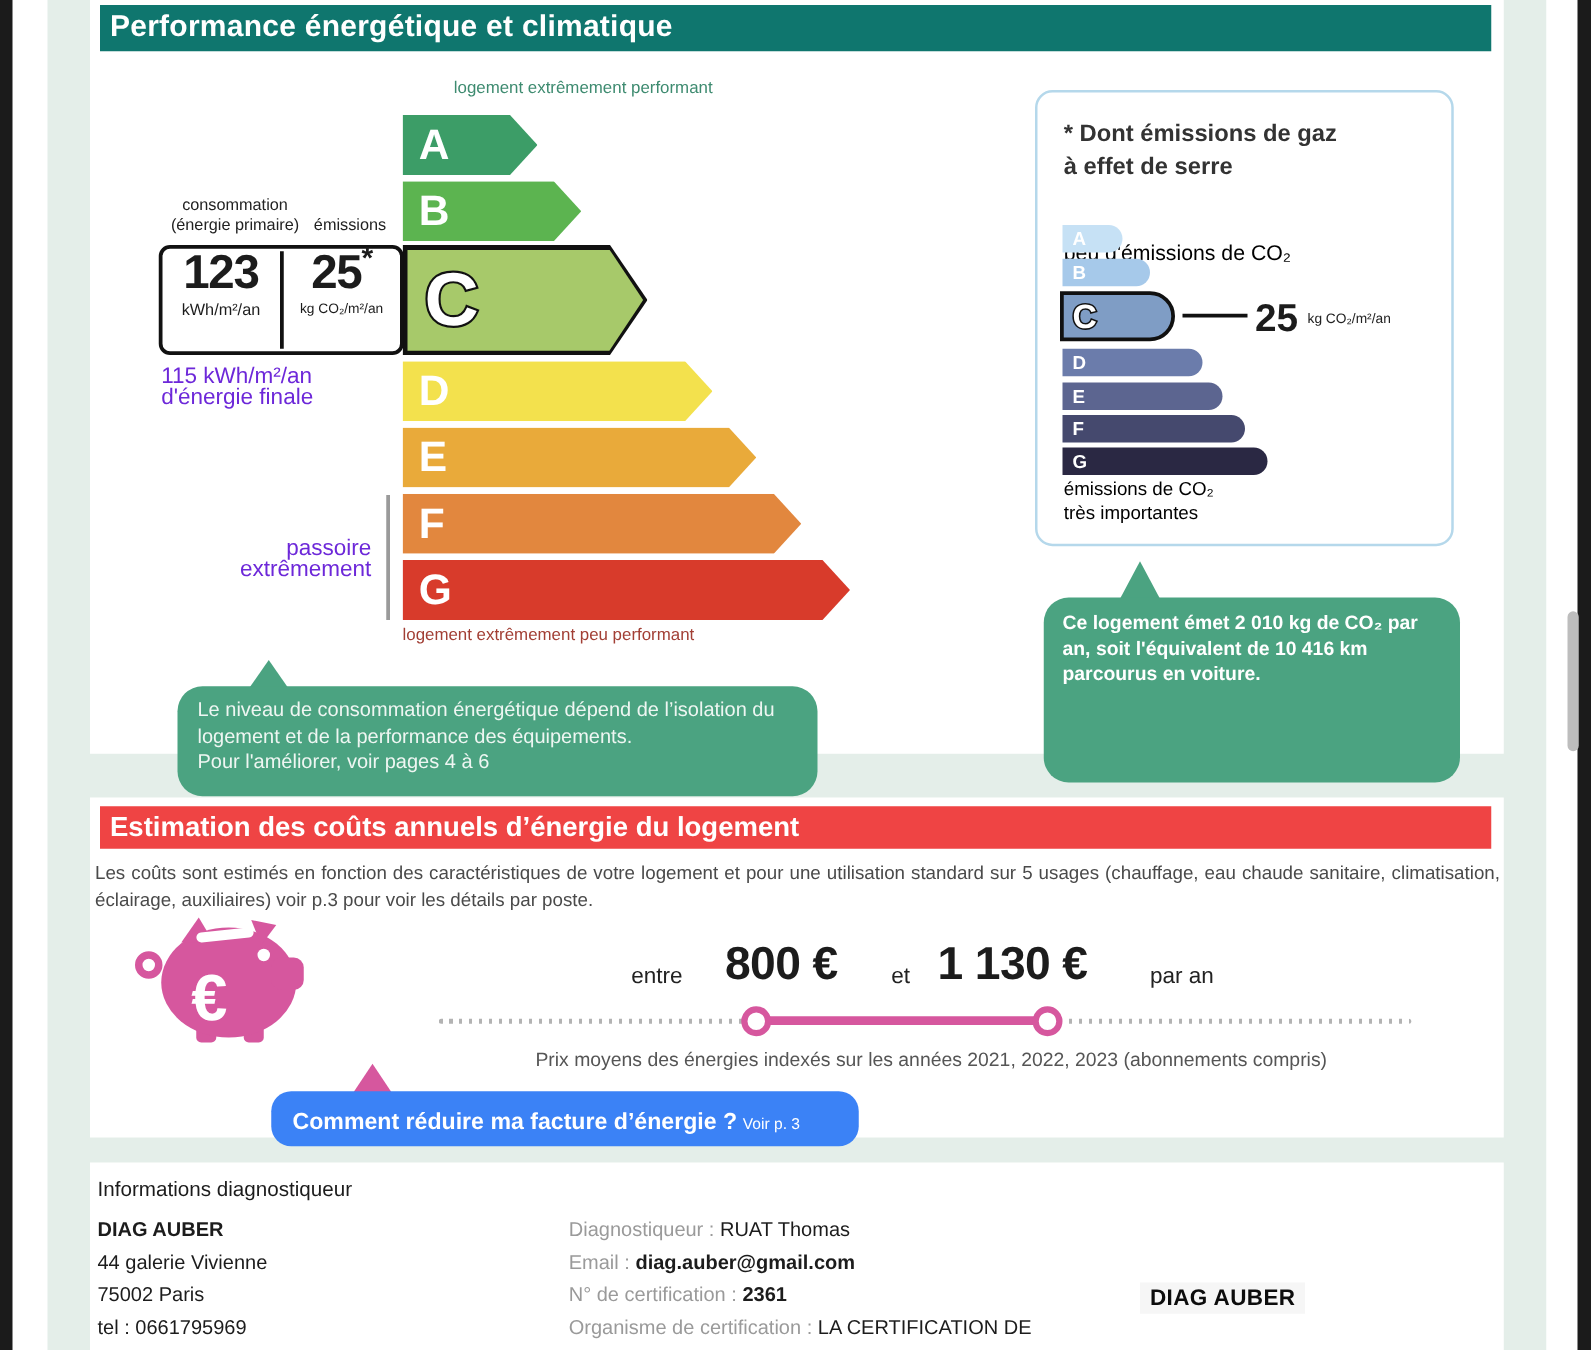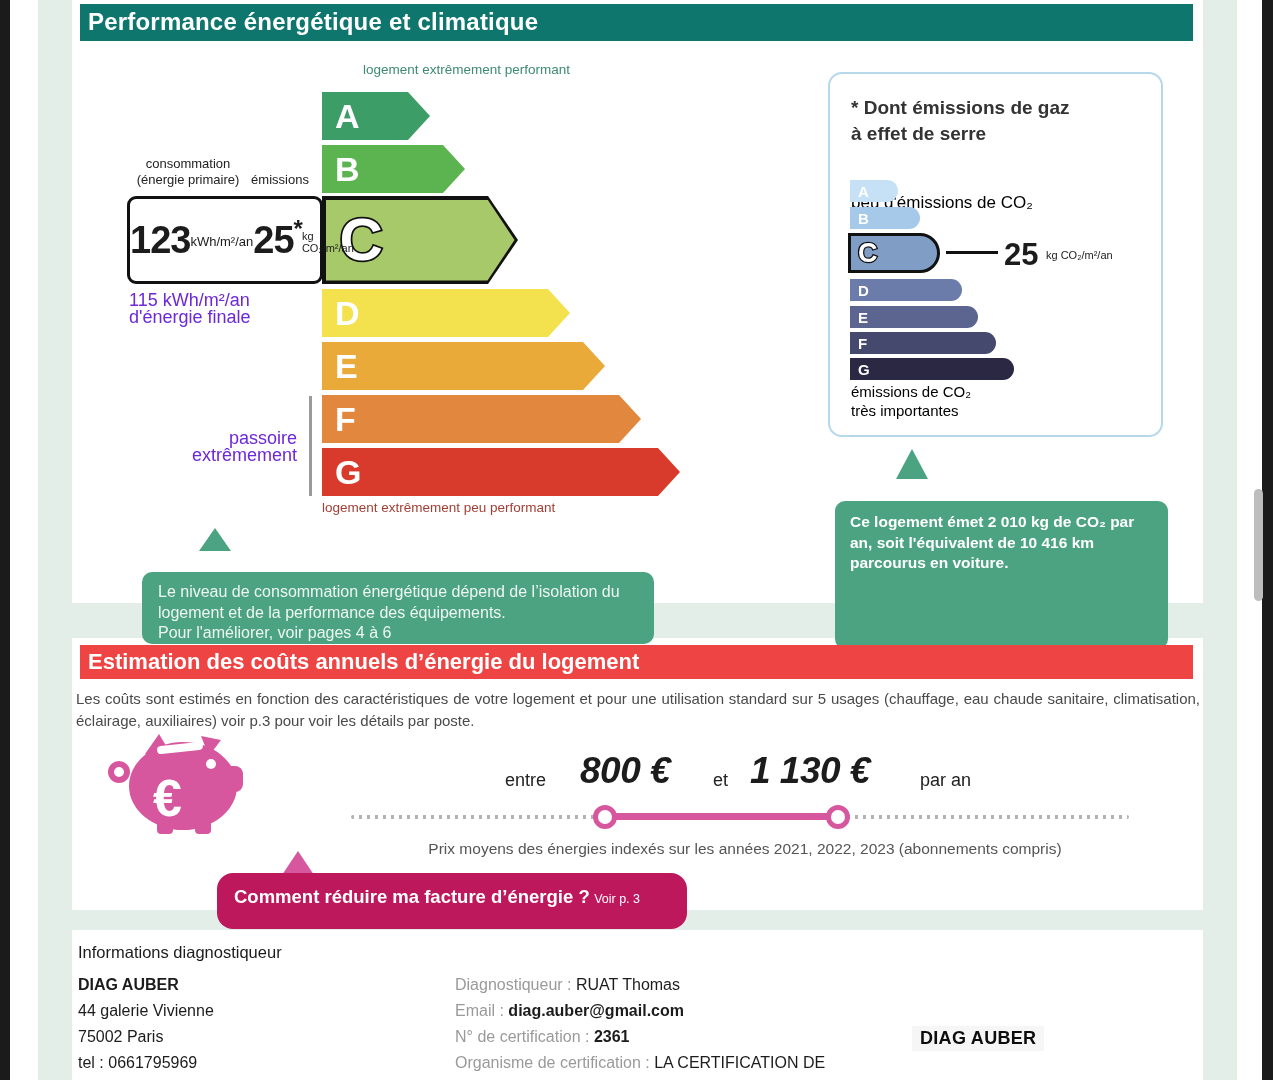--- a/index.html
+++ b/index.html
@@ -27,7 +27,7 @@
   
   .vbox{left:127px;top:196px;width:196px;height:88px;background:#fff;border:3px solid #111;
         border-radius:9px;box-sizing:border-box;display:flex;}
-  .vcell{flex:1;display:flex;align-items:center;justify-content:center;}
+  .vcell{flex:1;display:flex;flex-direction:column;align-items:center;}
   .vdiv{width:3px;background:#111;margin:2px 0;}
   .vnum{font-size:38px;font-weight:800;line-height:1;letter-spacing:-1px;}
   .vunit{font-size:13px;margin-top:3px;}

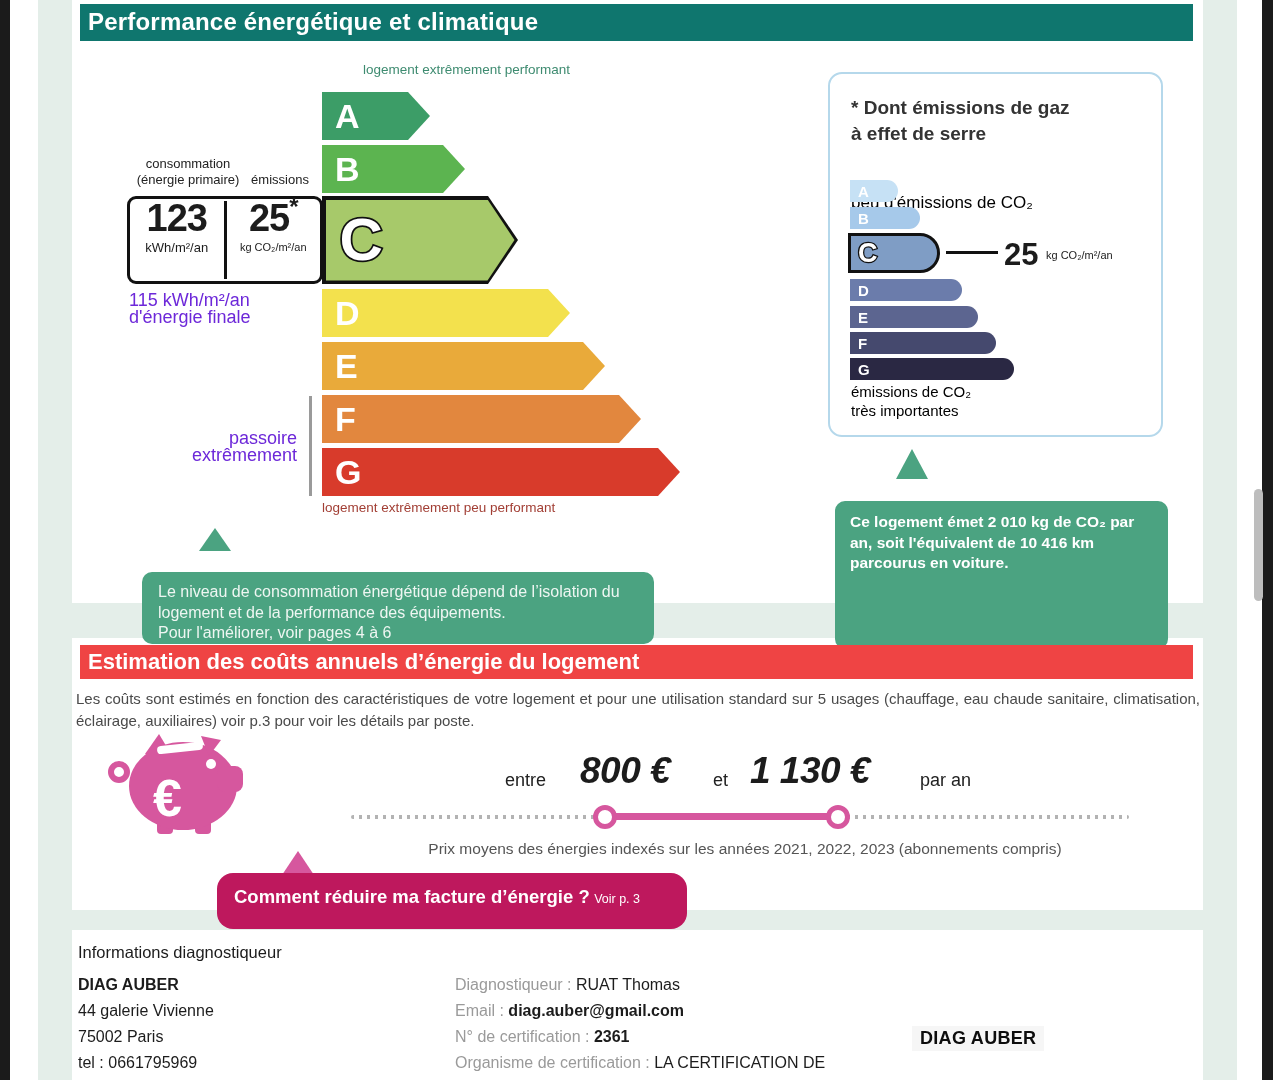--- a/index.html
+++ b/index.html
@@ -45,8 +45,8 @@
   .c2-ltr{color:#fff;-webkit-text-stroke:2.5px #111;paint-order:stroke fill;
           font-weight:bold;font-size:27px;padding-left:7px;line-height:1;}
   
-  .tooltip{border-radius:10px;color:#eef6f2;font-size:16px;line-height:20.5px;
-           padding:10px 16px;box-sizing:border-box;margin-top:23px;}
+  .tooltip{border-radius:20px;color:#eef6f2;font-size:16px;line-height:20.5px;
+           padding:10px 16px;box-sizing:border-box;}
   .tail{width:0;height:0;border-left:16px solid transparent;border-right:16px solid transparent;}
   
   .pinkbar{left:80px;top:645px;width:1113px;height:34px;color:#fff;font-weight:bold;

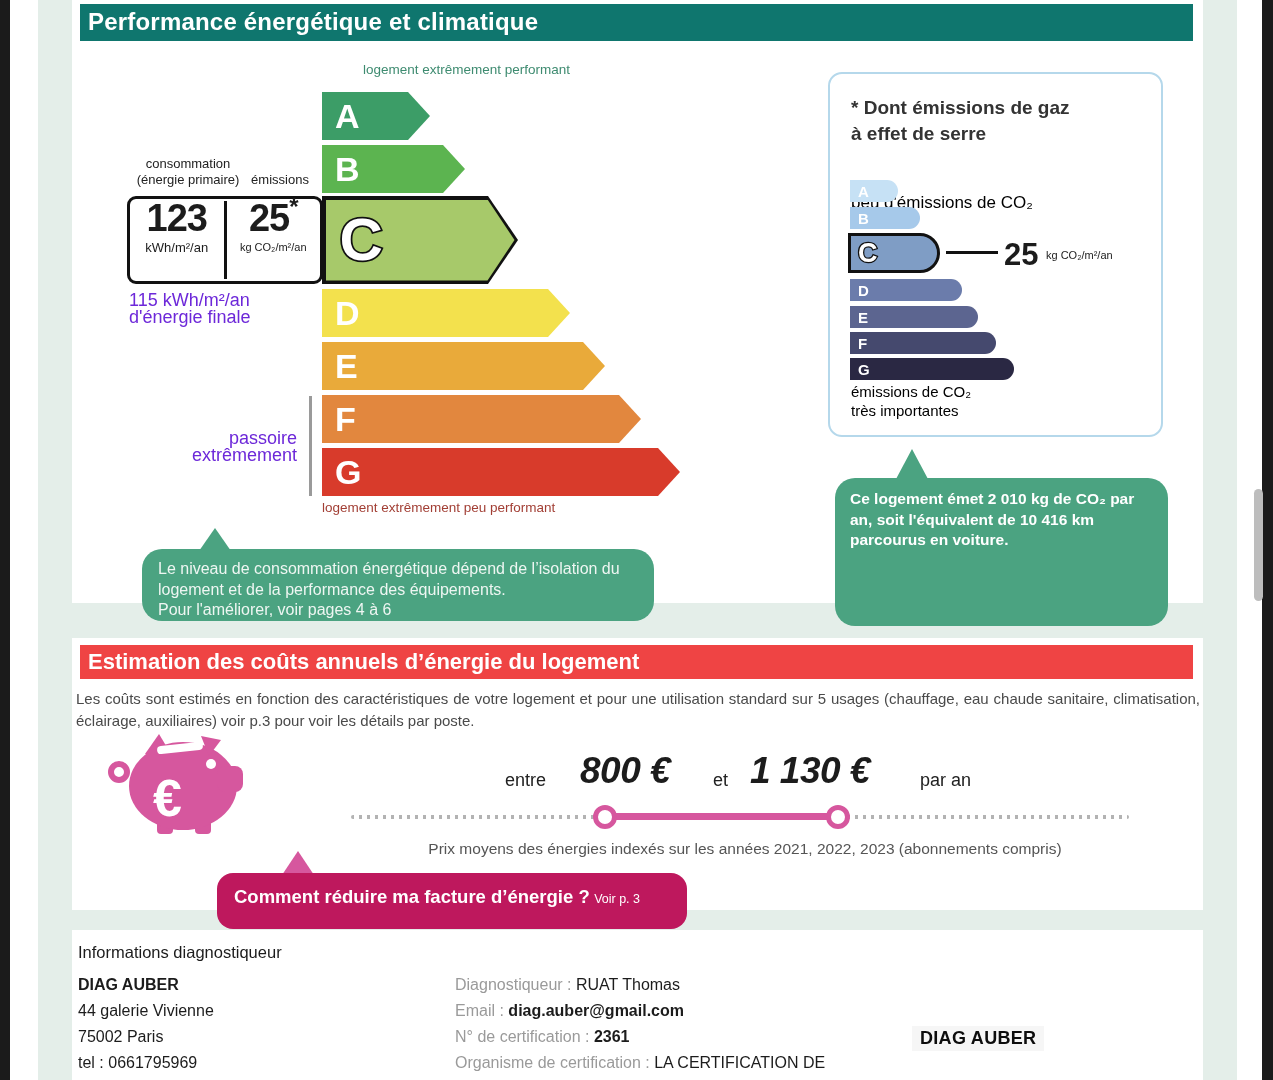--- a/index.html
+++ b/index.html
@@ -140,7 +140,7 @@
   <div class="abs" style="left: 322px; top: 500px; font-size: 13.5px; color: rgb(162, 63, 53);">logement extrêmement peu performant</div>
 
   <div class="abs tail" style="left:199px;top:528px;border-bottom:23px solid #4ba381;"></div>
-  <div class="abs tooltip" style="left: 142px; top: 549px; width: 512px; height: 72px; background: rgb(75, 163, 129);">
+  <div class="abs tooltip" style="left: 142px; top: 549px; width: 512px; height: 88px; background: rgb(75, 163, 129);">
     <span>Le niveau de consommation énergétique dépend de l’isolation du logement et de la performance des équipements.</span><br>
     <span>Pour l'améliorer, voir pages 4 à 6</span>
   </div>

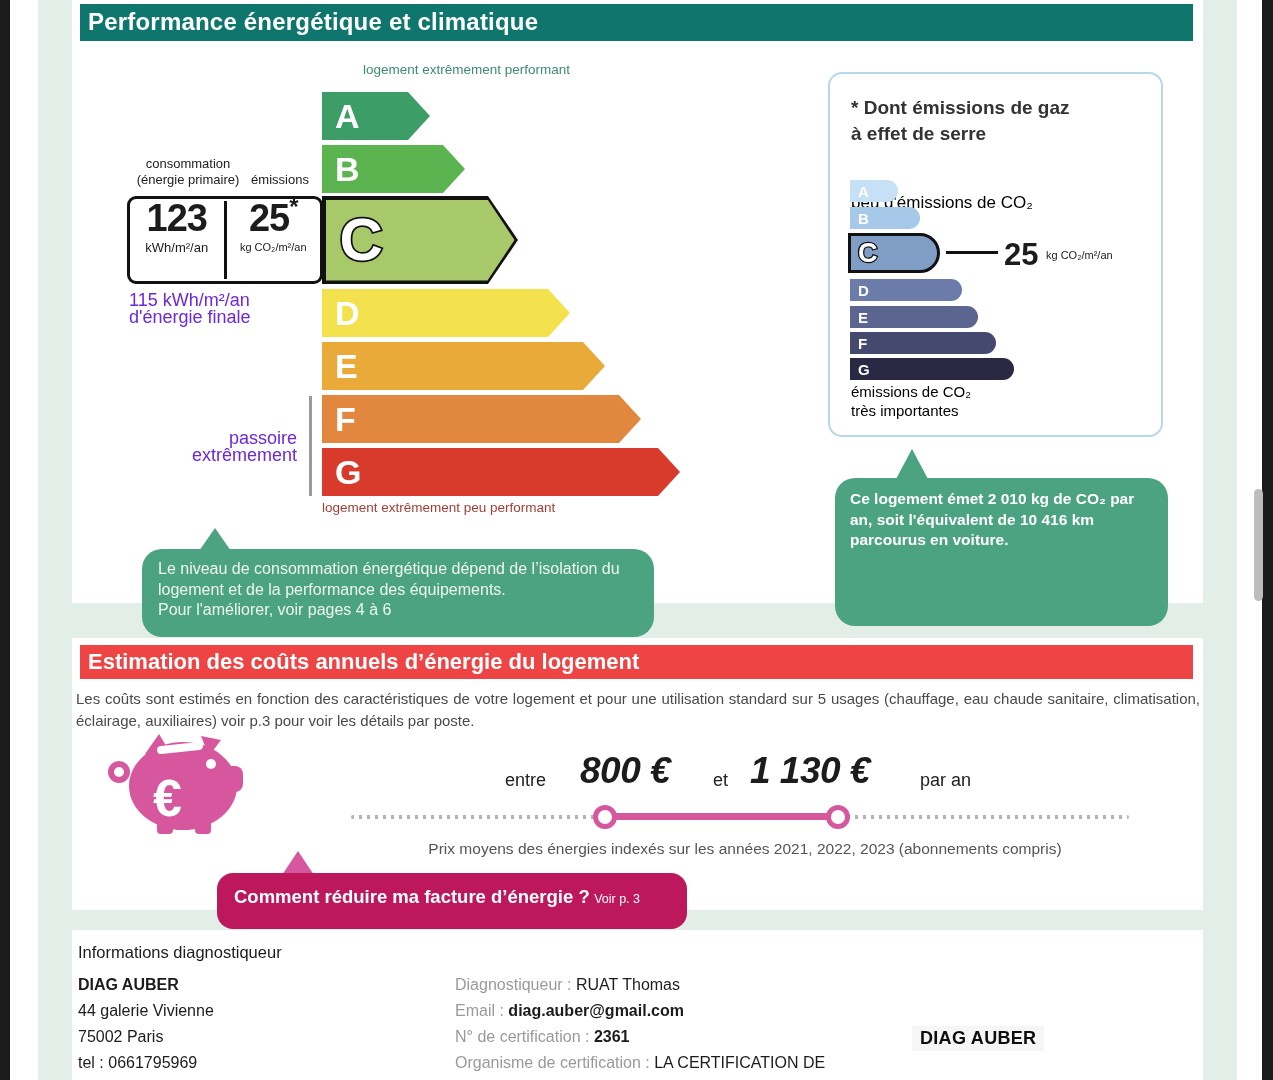--- a/index.html
+++ b/index.html
@@ -53,7 +53,7 @@
            font-size:22px;line-height:33px;padding-left:8px;box-sizing:border-box;}
   .costpara{left:76px;top:688px;width:1124px;font-size:15px;line-height:21.5px;
             color:#4a4a4a;text-align:justify;}
-  .bignum{font-size:37px;font-weight:800;line-height:1;letter-spacing:-.5px;font-style:italic;}
+  .bignum{font-size:37px;font-weight:800;line-height:1;letter-spacing:-.5px;}
   .midtxt{font-size:18px;color:#222;}
   .dotline{height:4px;border-radius:2px;
            background:repeating-linear-gradient(to right,#b3b3b3 0 3px,transparent 3px 8px);}

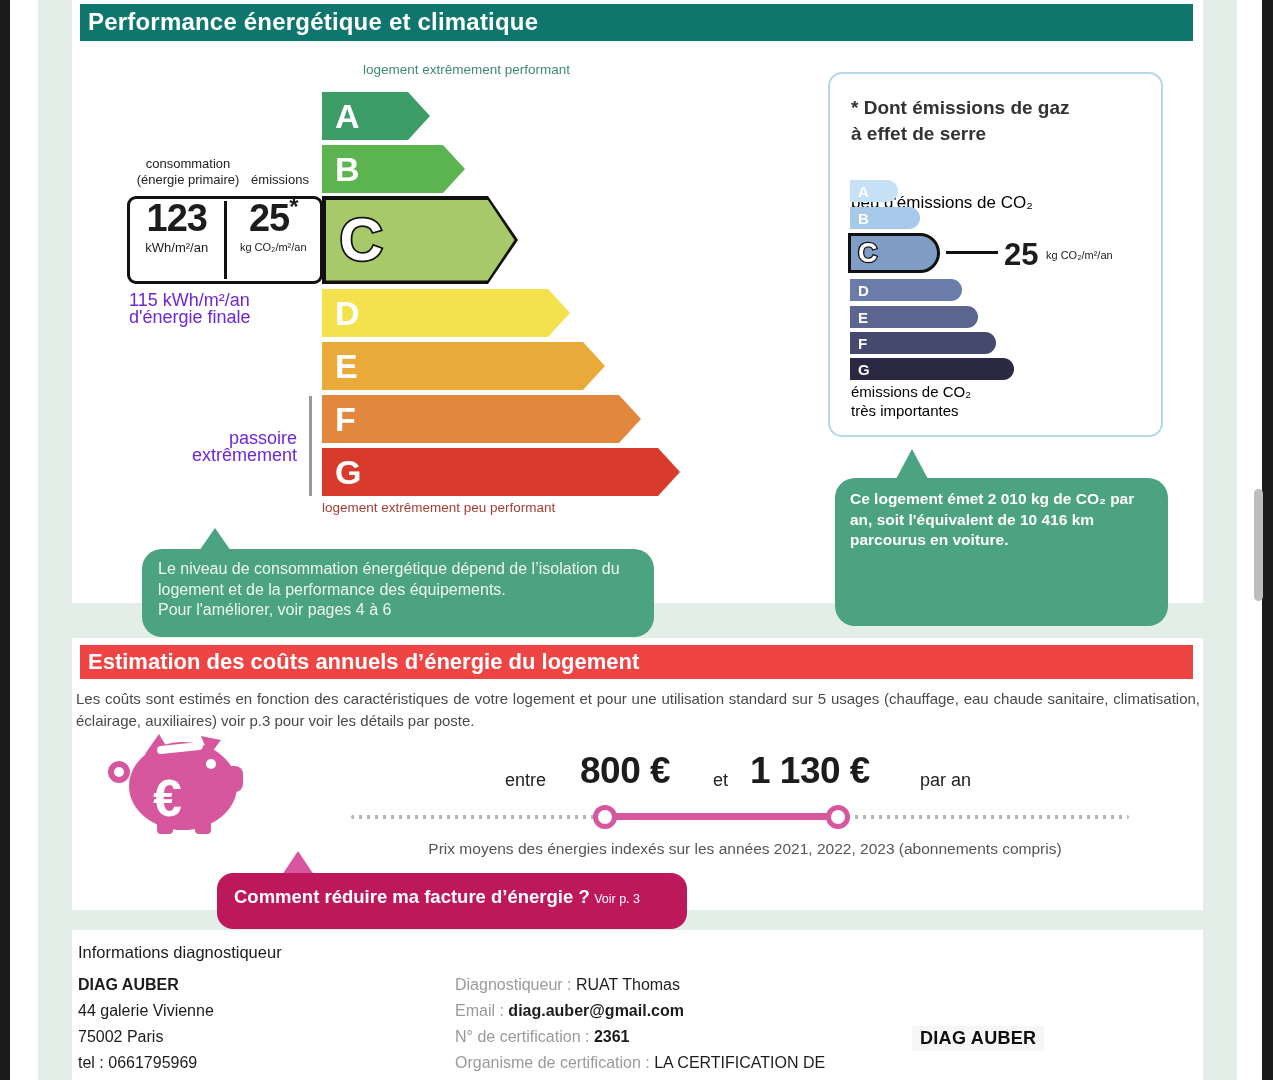--- a/index.html
+++ b/index.html
@@ -218,7 +218,7 @@
   <div class="abs" style="left:330px;top:840px;width:830px;text-align:center;font-size:15.5px;color:#555;">Prix moyens des énergies indexés sur les années 2021, 2022, 2023 (abonnements compris)</div>
 
   <div class="abs tail" style="left:282px;top:851px;border-bottom:24px solid #d6579e;"></div>
-  <div class="abs pinkbubble" style="left: 217px; top: 873px; width: 470px; height: 56px; line-height: 48px; padding-left: 17px; box-sizing: border-box; background: #be185d;">
+  <div class="abs pinkbubble" style="left: 217px; top: 873px; width: 470px; height: 44px; line-height: 48px; padding-left: 17px; box-sizing: border-box; background: #3b82f6;">
     <span class="bold" style="font-size:18.5px;">Comment réduire ma facture d’énergie ?</span>
     <span style="font-size:12.5px;">Voir p. 3</span>
   </div>

